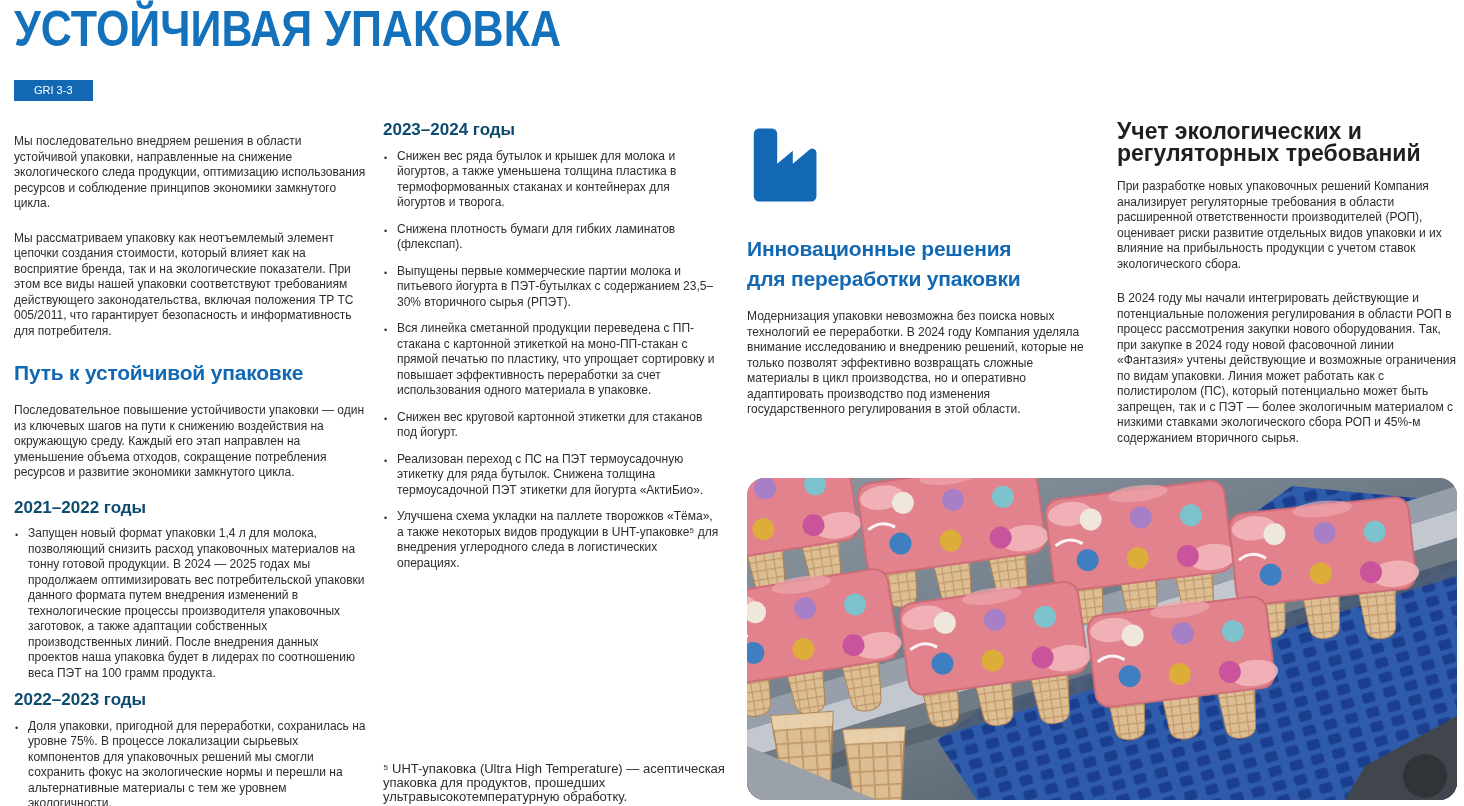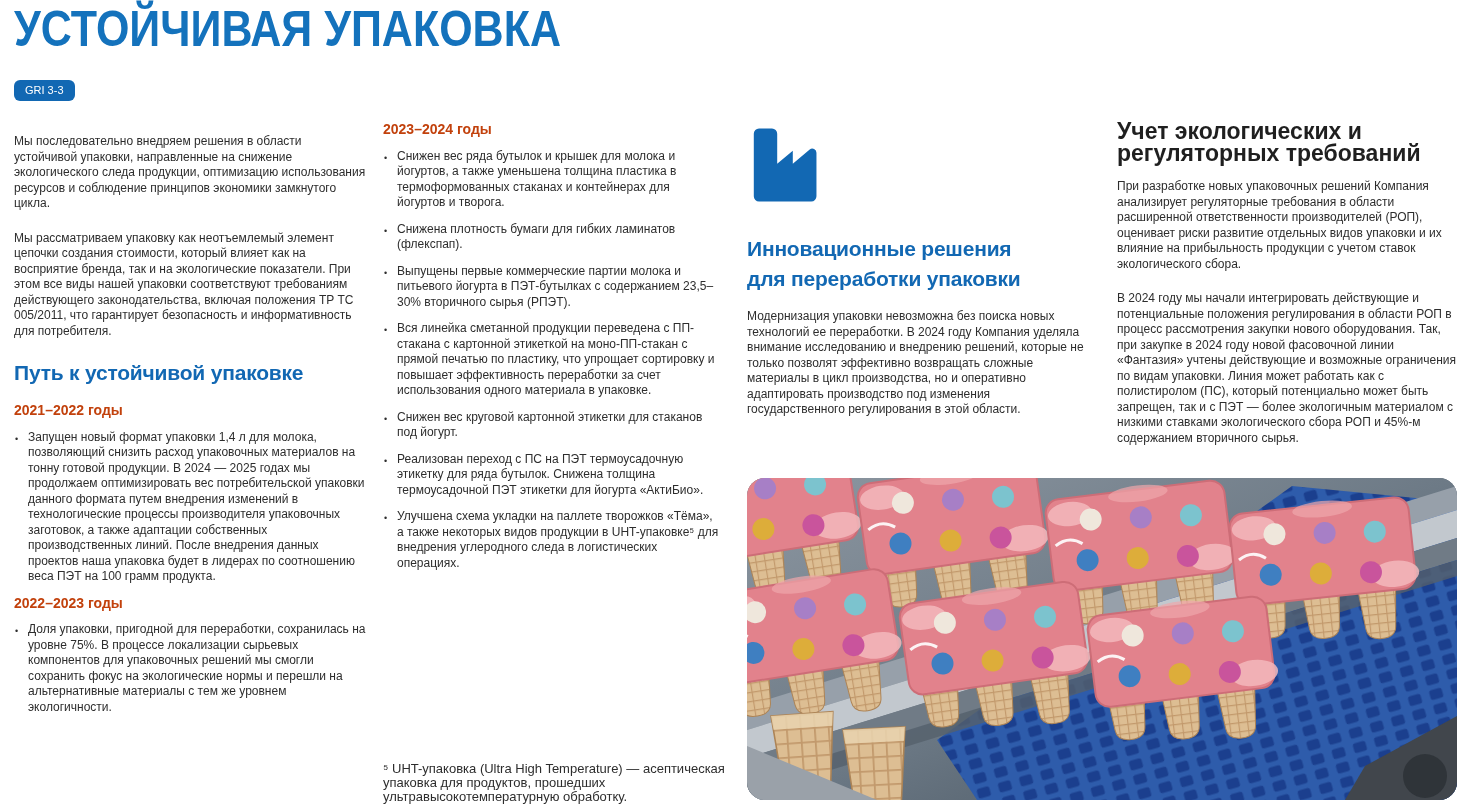--- a/index.html
+++ b/index.html
@@ -18,7 +18,7 @@
   .gri-badge {
     position:absolute; left:14px; top:80px;
     background:#1268b3; color:#fff; font-size:11px; line-height:15px;
-    padding:3px 11px; border-radius:6px; display:inline-block;
+    padding:3px 20px; border-radius:0; display:inline-block;
   }
   .col { position:absolute; font-size:12px; line-height:15.5px; }
   .col p { margin:12px 0 19px 0; }

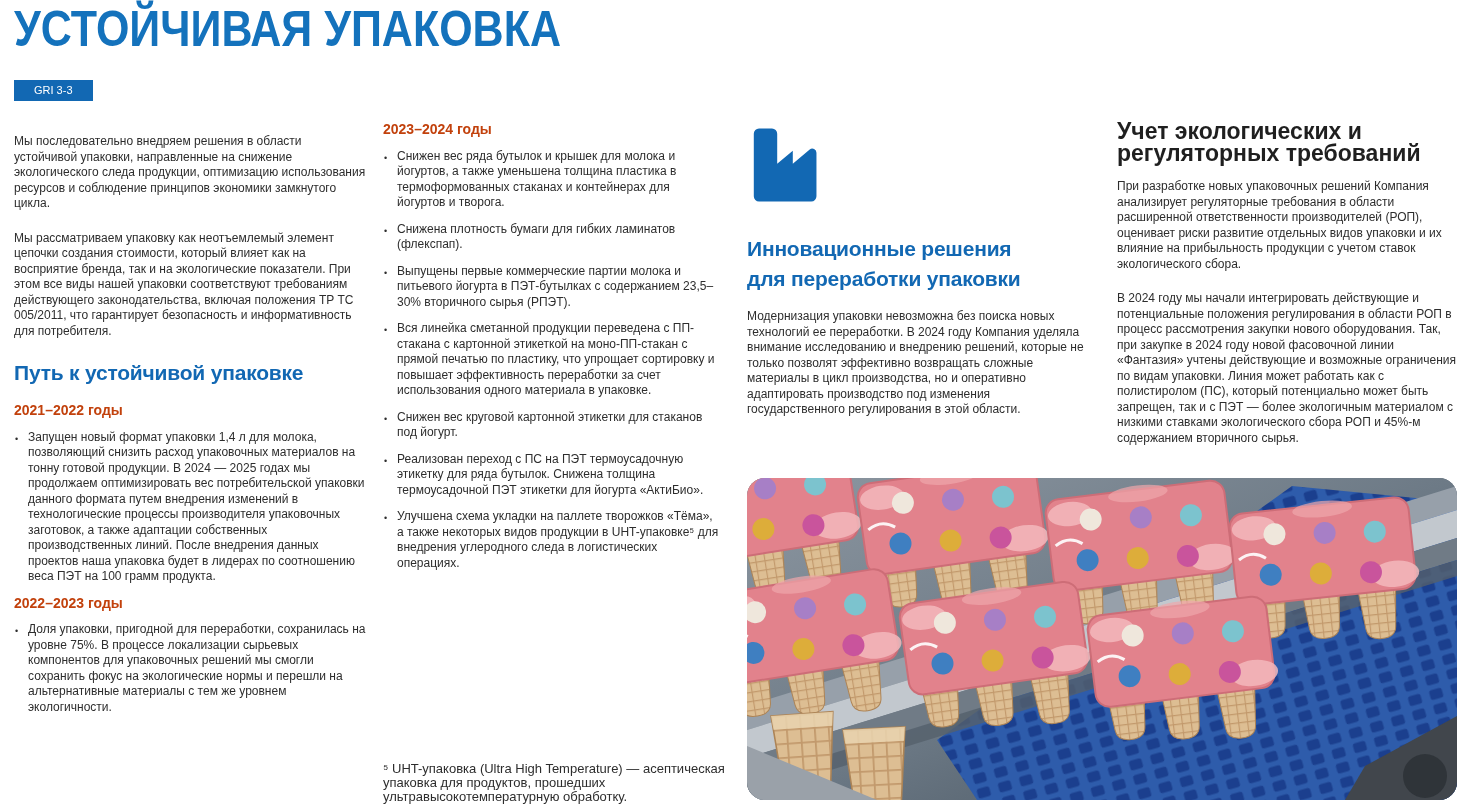--- a/index.html
+++ b/index.html
@@ -31,7 +31,7 @@
     margin:8px 0 15px 0; white-space:nowrap; letter-spacing:-0.2px;
   }
   h2.blue-heading.wrap { white-space:normal; max-width:300px; }
-  h3.year-label { font-size:14px; font-weight:700; margin:4px 0 11px 0; color:#c2410c; }
+  h3.year-label { font-size:17px; font-weight:700; margin:4px 0 11px 0; color:#0c4a6e; }
   h3.dark-heading { font-size:23px; line-height:22px; font-weight:700; margin:0 0 15px 0; color:#1f1f1f; }
   ul.bullets { list-style:none; margin:0 0 10px 0; padding:0; }
   ul.bullets li {

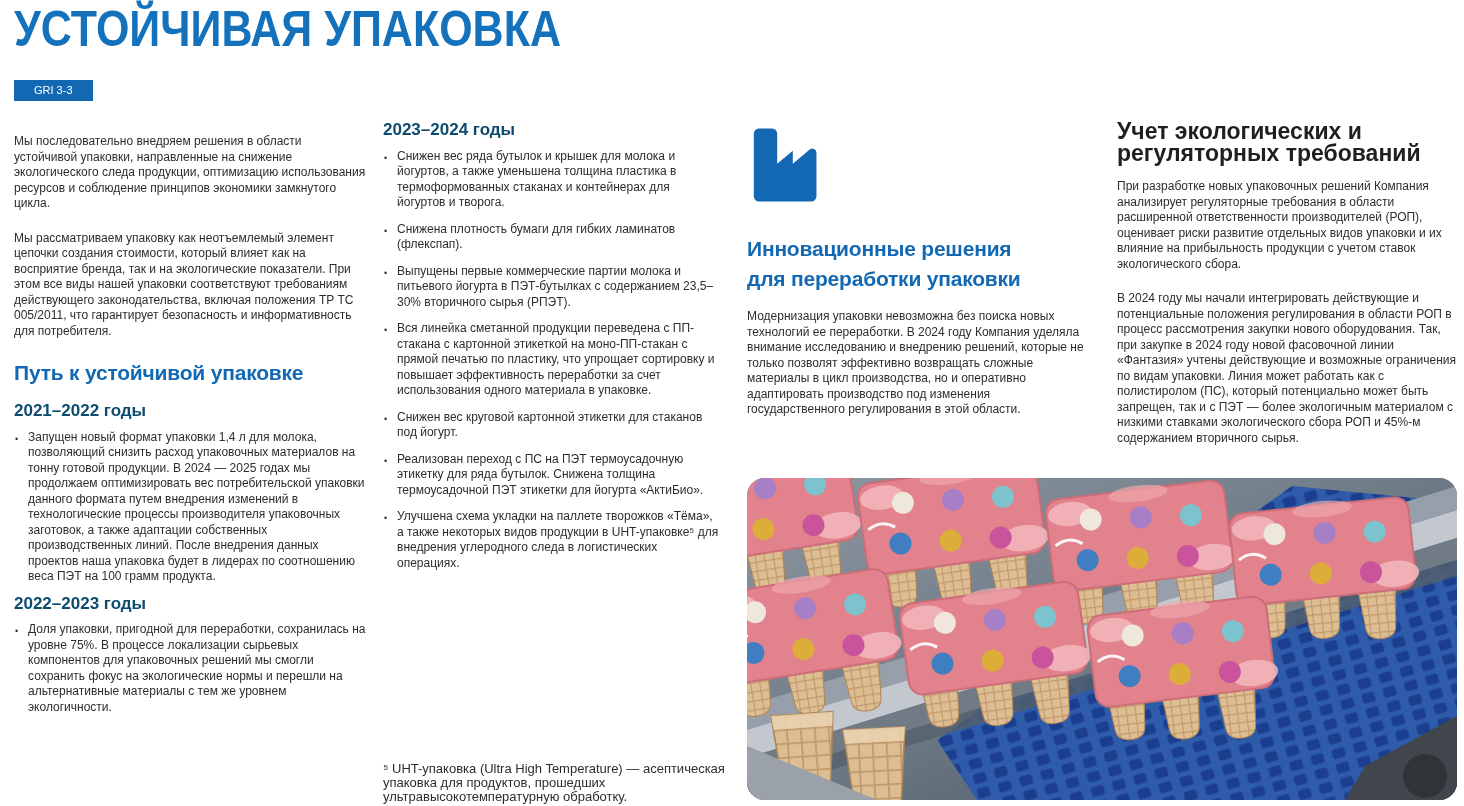--- a/index.html
+++ b/index.html
@@ -61,6 +61,7 @@
   <p>Мы последовательно внедряем решения в области устойчивой упаковки, направленные на снижение экологического следа продукции, оптимизацию использования ресурсов и соблюдение принципов экономики замкнутого цикла.</p>
   <p>Мы рассматриваем упаковку как неотъемлемый элемент цепочки создания стоимости, который влияет как на восприятие бренда, так и на экологические показатели. При этом все виды нашей упаковки соответствуют требованиям действующего законодательства, включая положения ТР ТС 005/2011, что гарантирует безопасность и информативность для потребителя.</p>
   <h2 class="blue-heading">Путь к устойчивой упаковке</h2>
+  <p>Последовательное повышение устойчивости упаковки — один из ключевых шагов на пути к снижению воздействия на окружающую среду. Каждый его этап направлен на уменьшение объема отходов, сокращение потребления ресурсов и развитие экономики замкнутого цикла.</p>
   <h3 class="year-label">2021–2022 годы</h3>
   <ul class="bullets">
     <li>Запущен новый формат упаковки 1,4 л для молока, позволяющий снизить расход упаковочных материалов на тонну готовой продукции. В 2024 — 2025 годах мы продолжаем оптимизировать вес потребительской упаковки данного формата путем внедрения изменений в технологические процессы производителя упаковочных заготовок, а также адаптации собственных производственных линий. После внедрения данных проектов наша упаковка будет в лидерах по соотношению веса ПЭТ на 100 грамм продукта.</li>

